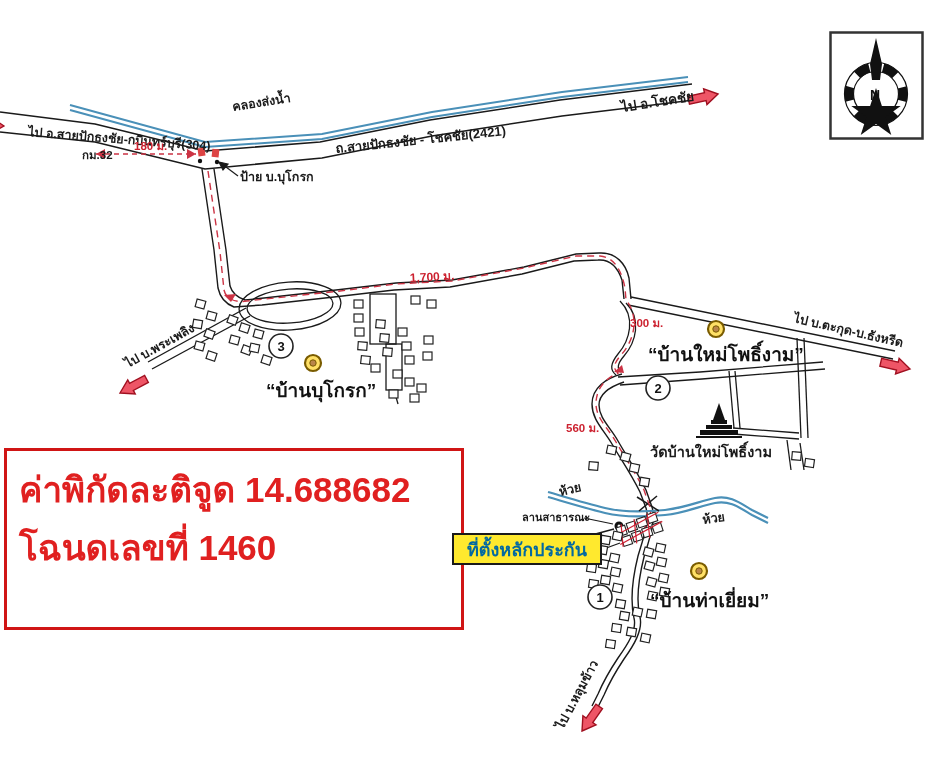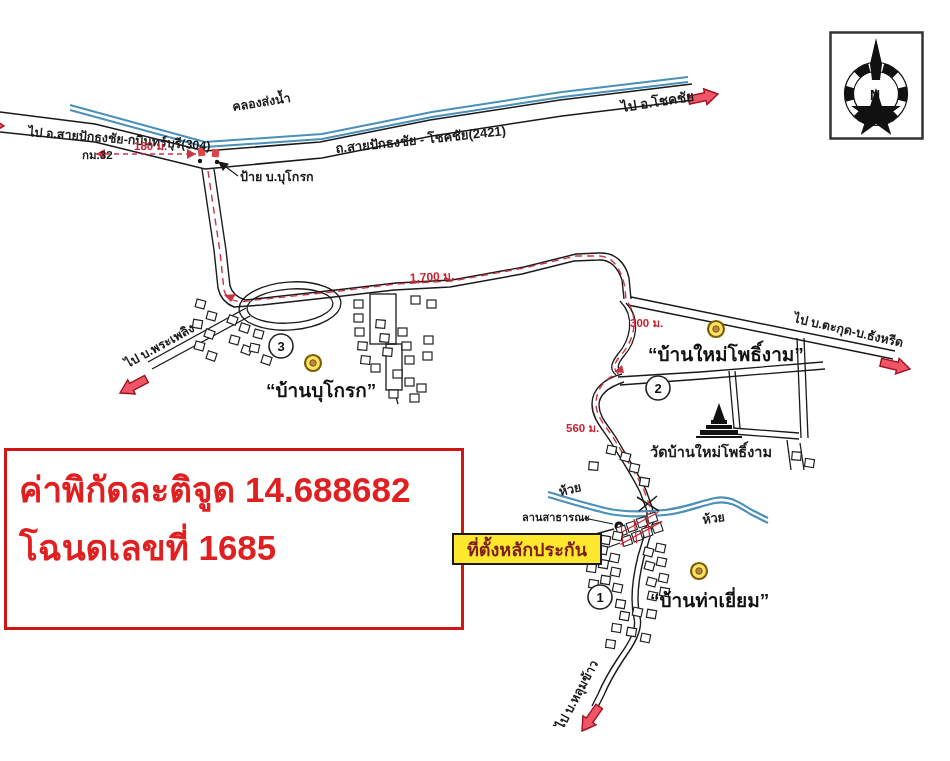--- a/index.html
+++ b/index.html
@@ -302,7 +302,7 @@
 
 <div class="info-box">
   <div class="line">ค่าพิกัดละติจูด 14.688682</div>
-  <div class="line">โฉนดเลขที่ 1685</div>
+  <div class="line">โฉนดเลขที่ 1460</div>
 </div>
 
 <div class="collateral-box">ที่ตั้งหลักประกัน</div>

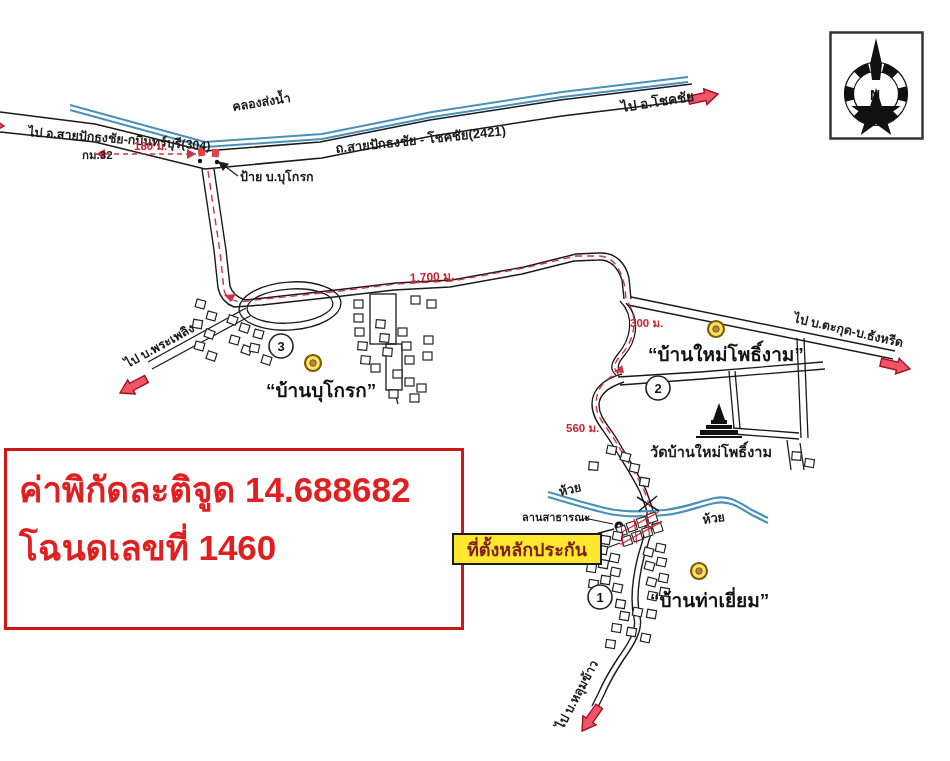--- a/index.html
+++ b/index.html
@@ -17,7 +17,7 @@
   .collateral-box{position:absolute;left:452px;top:533px;width:150px;height:32px;
             background:#ffe92e;border:2px solid #1a1a1a;box-sizing:border-box;
             display:flex;align-items:center;justify-content:center;
-            font-weight:bold;font-size:18px;color:#7f1d1d;white-space:nowrap;}
+            font-weight:bold;font-size:18px;color:#0369a1;white-space:nowrap;}
 </style>
 </head>
 <body>

